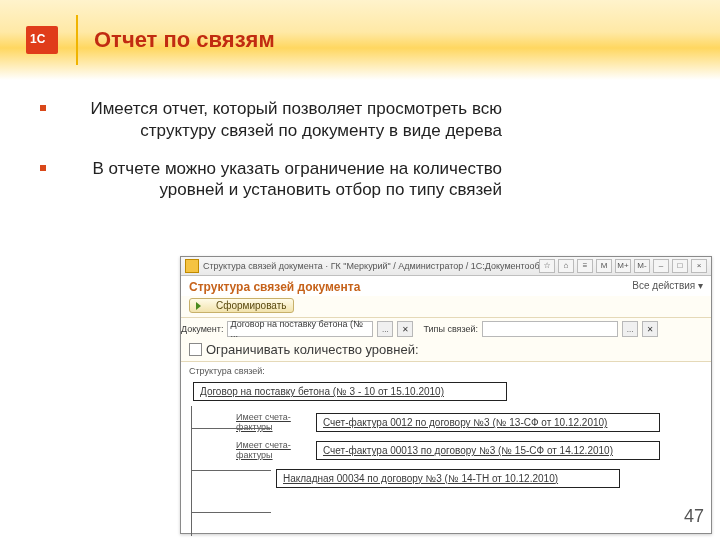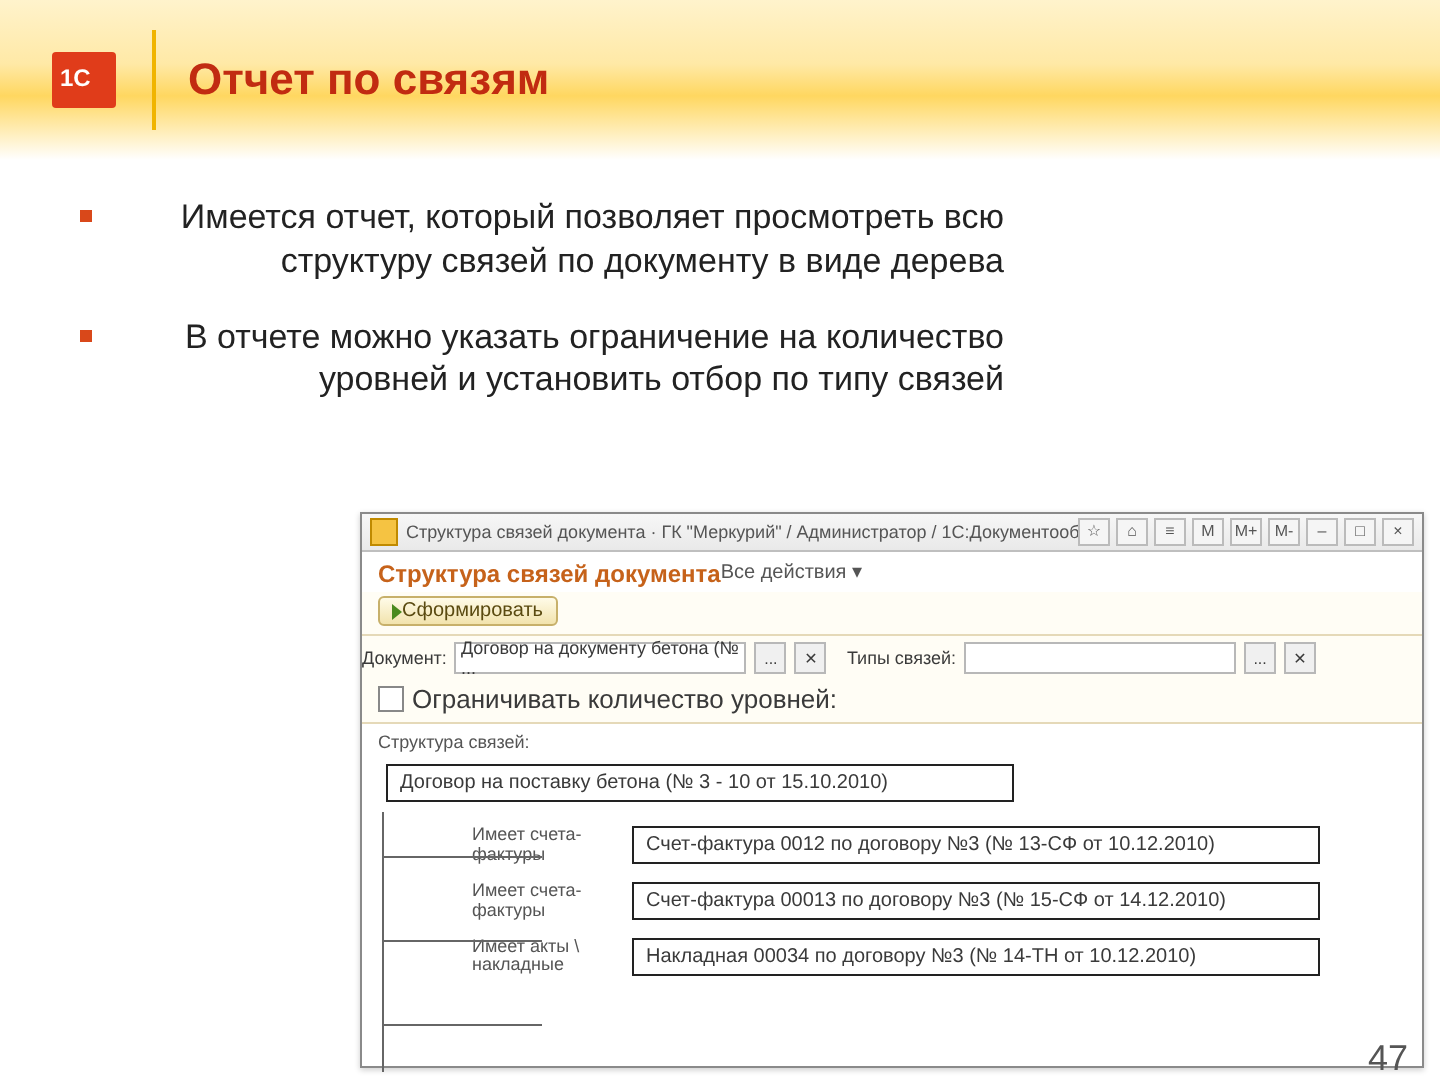--- a/index.html
+++ b/index.html
@@ -81,7 +81,7 @@
   .tb-btn { width: 14px; height: 12px; font-size: 8px; text-align: center; line-height: 12px; color:#555; border:1px solid #bbb; background:#f5f5f5; }
   .form-head {
     padding: 4px 8px 2px 8px;
-    display: flex; justify-content: flex-start;
+    display: flex; justify-content: space-between;
   }
   .form-title { color: #c6621a; font-size: 12px; font-weight: bold; }
   .all-actions { font-size: 10px; color: #555; }

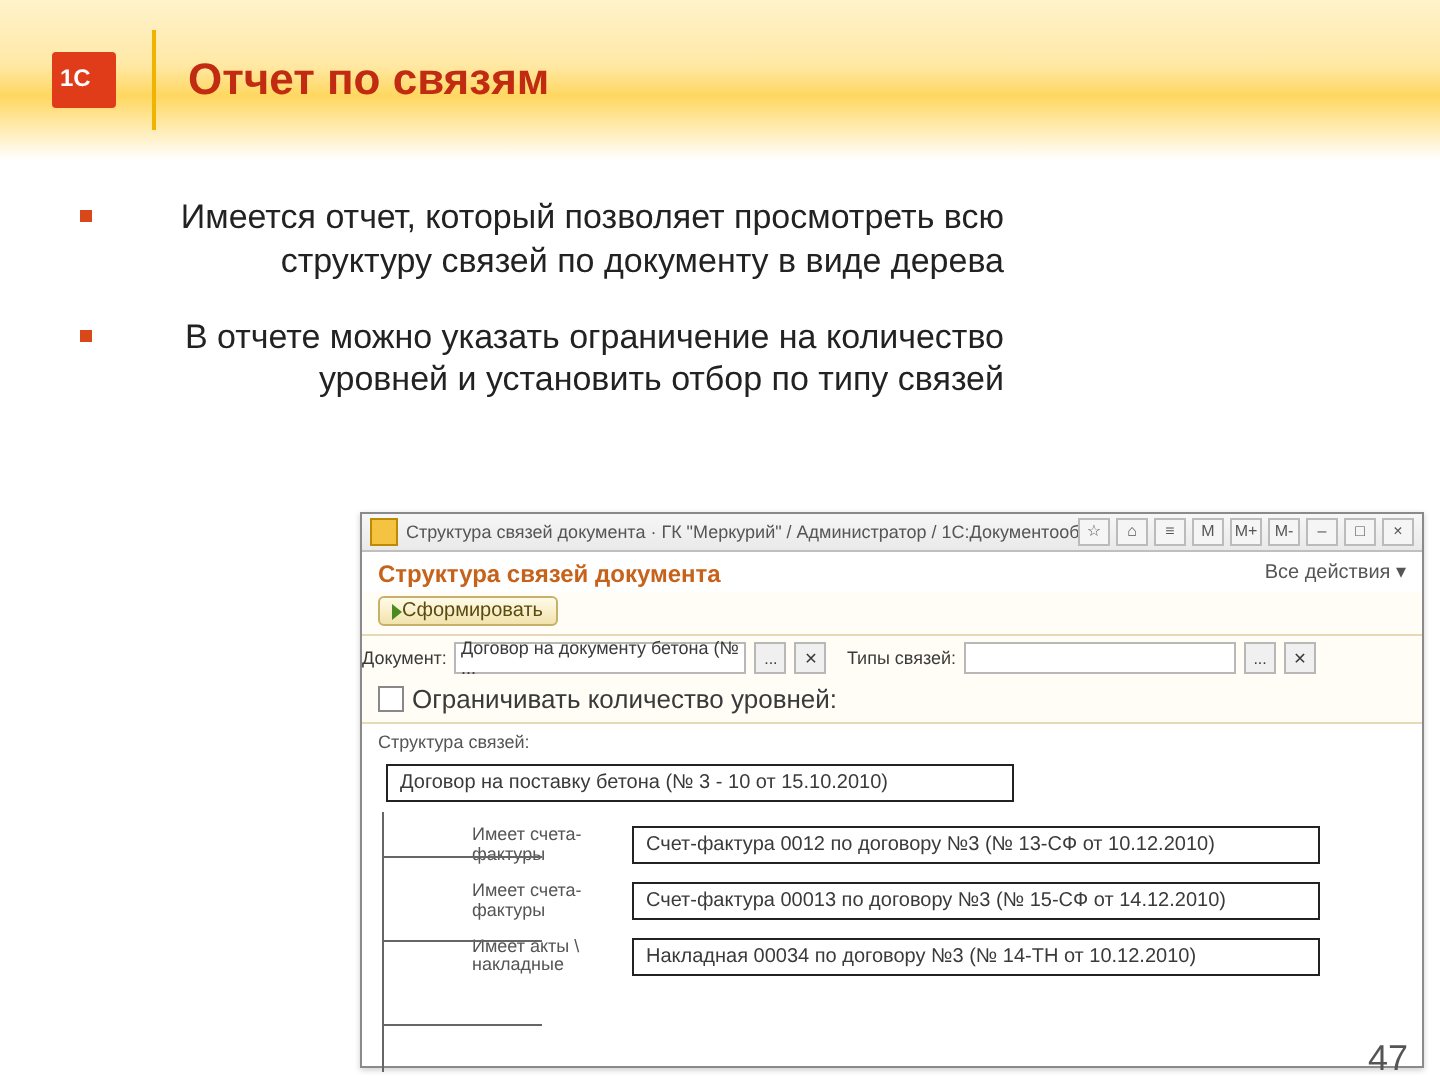--- a/index.html
+++ b/index.html
@@ -94,7 +94,7 @@
     display: inline-flex; align-items: center;
     border: 1px solid #c7b06a; background: linear-gradient(#fffbe8,#f2e3ad);
     border-radius: 3px; padding: 1px 6px; font-size: 10px; color:#5a4a10;
-    gap: 0;
+    gap: 15px;
   }
   .gen-arrow { width:0;height:0;border-left:5px solid #4a8a1e;border-top:4px solid transparent;border-bottom:4px solid transparent;}
   .filter-line {

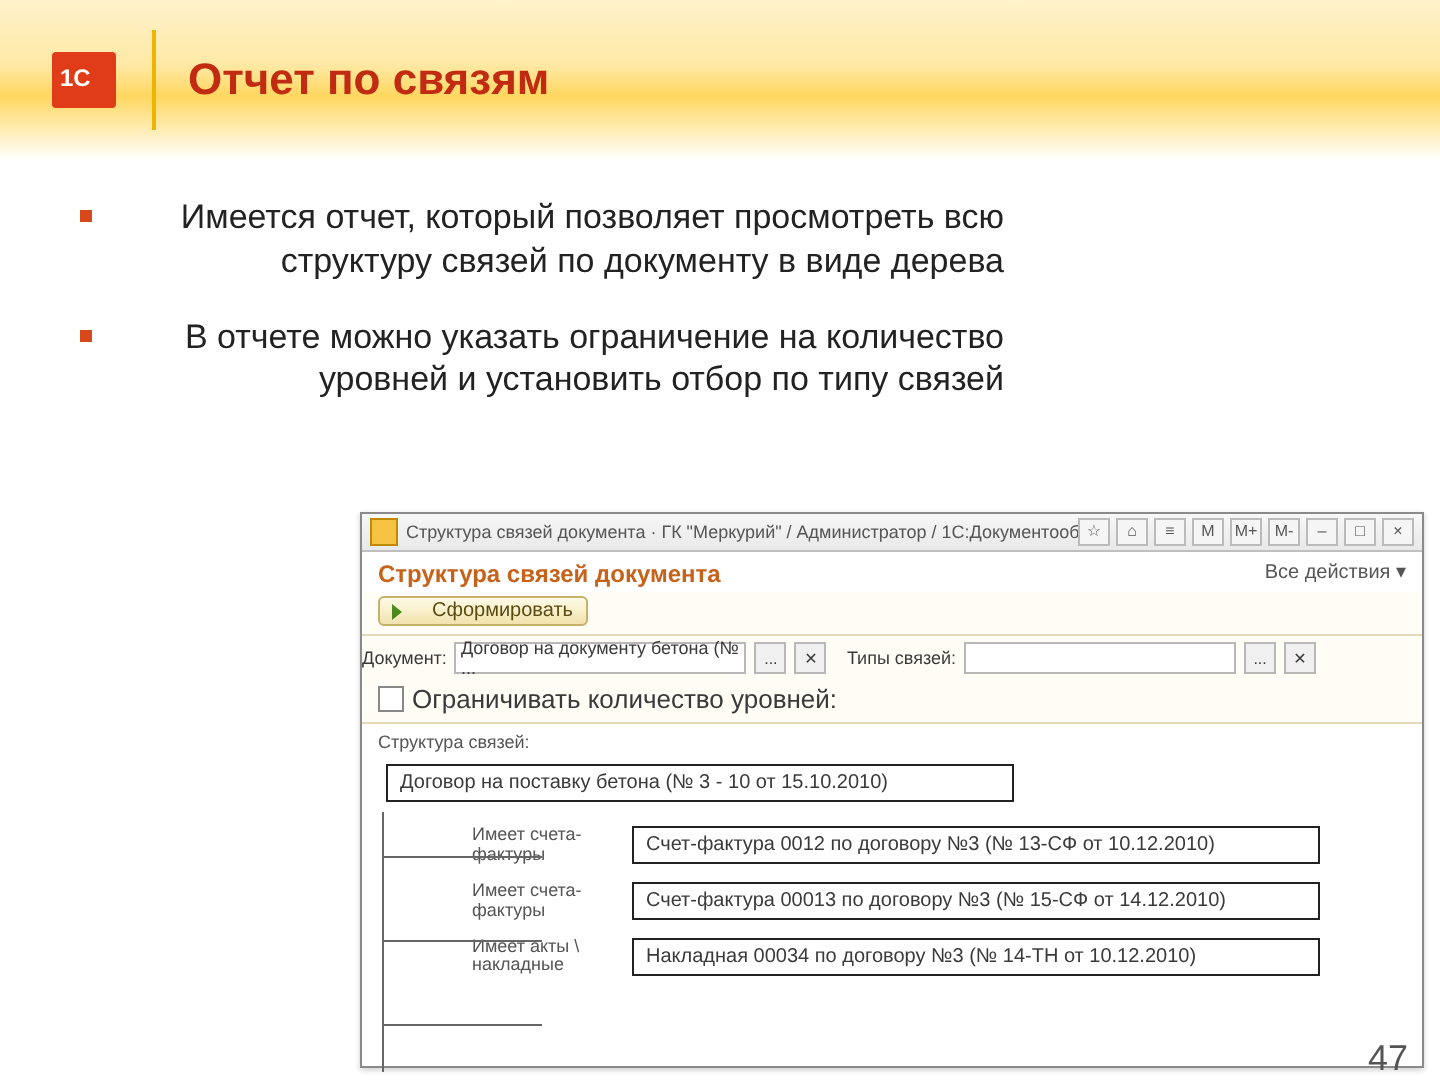--- a/index.html
+++ b/index.html
@@ -183,7 +183,7 @@
   <div class="filter-line">
     <span class="lbl">Документ:</span>
     <div class="inp inp-doc">
-        <span>Договор на документу бетона (№ ...</span>
+        <span>Договор на поставку бетона (№ ...</span>
       </div>
     <div class="btn-small">...</div>
     <div class="btn-small">✕</div>

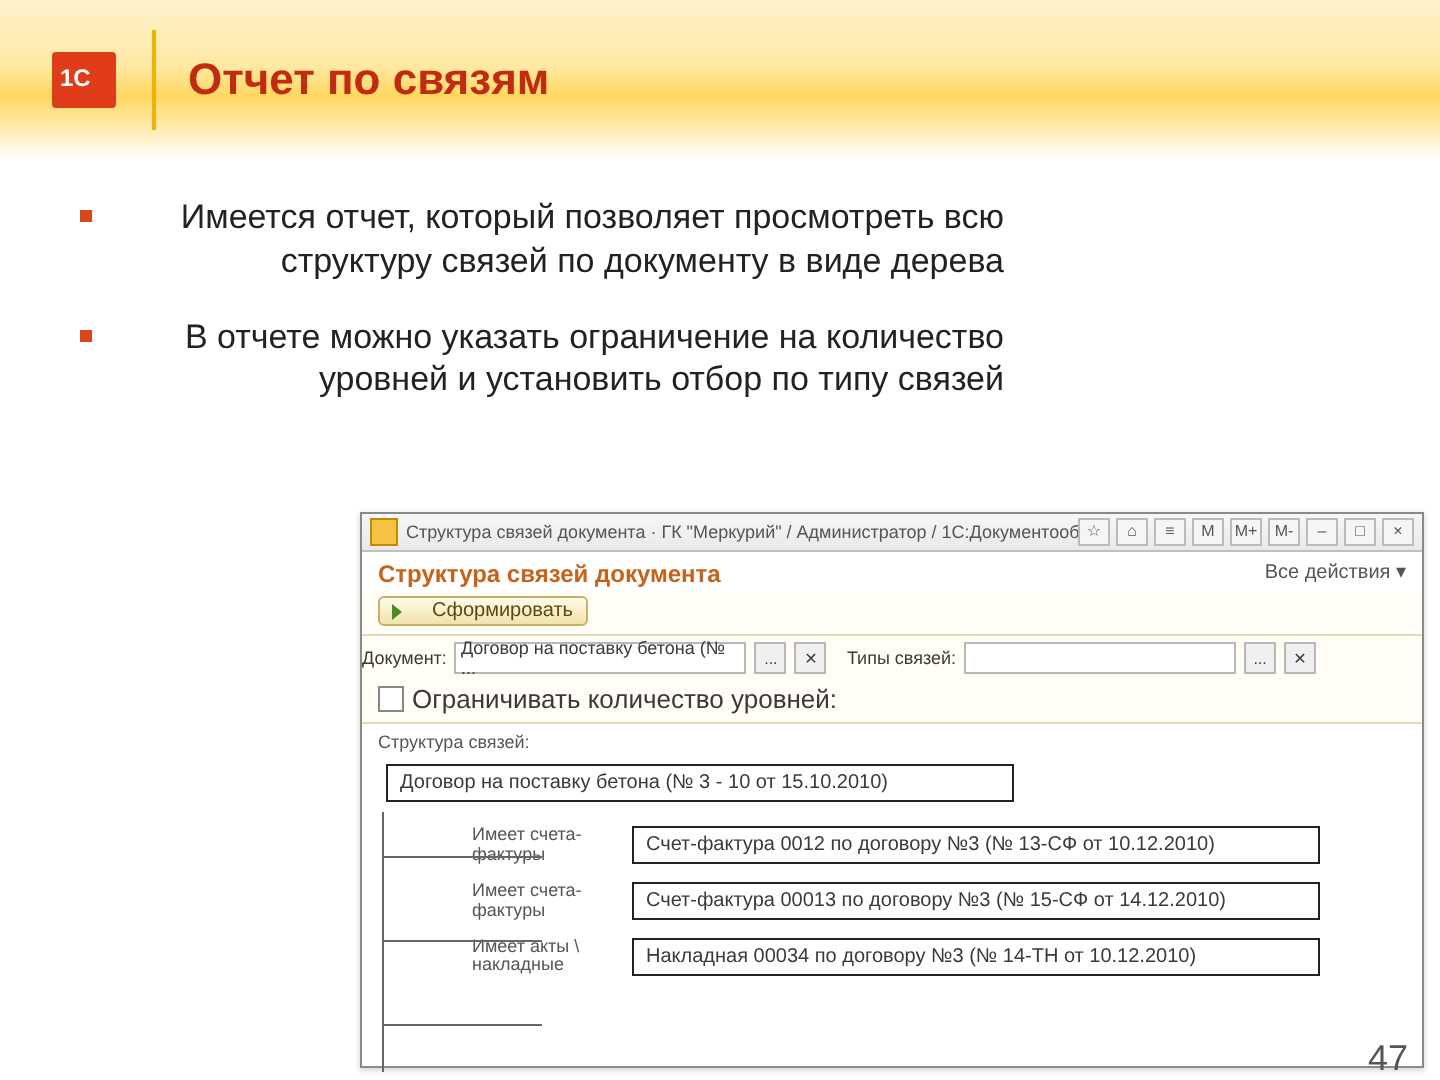--- a/index.html
+++ b/index.html
@@ -112,7 +112,7 @@
   .limit-line { padding: 2px 8px 4px 8px; font-size:13px; display:flex;align-items:center;gap:4px; background:#fffdf5; border-bottom:1px solid #e5d9b8;}
   .cb { width:11px;height:11px;border:1px solid #888;background:#fff; }
   .structure-lbl { padding: 4px 8px 2px 8px; font-size:9px; color:#555; }
-  .tree { position: relative; padding: 4px 8px 8px 8px; }
+  .tree { position: relative; padding: 4px 8px 8px 8px; text-decoration: underline; }
   .node {
     border: 1px solid #222;
     padding: 3px 6px;

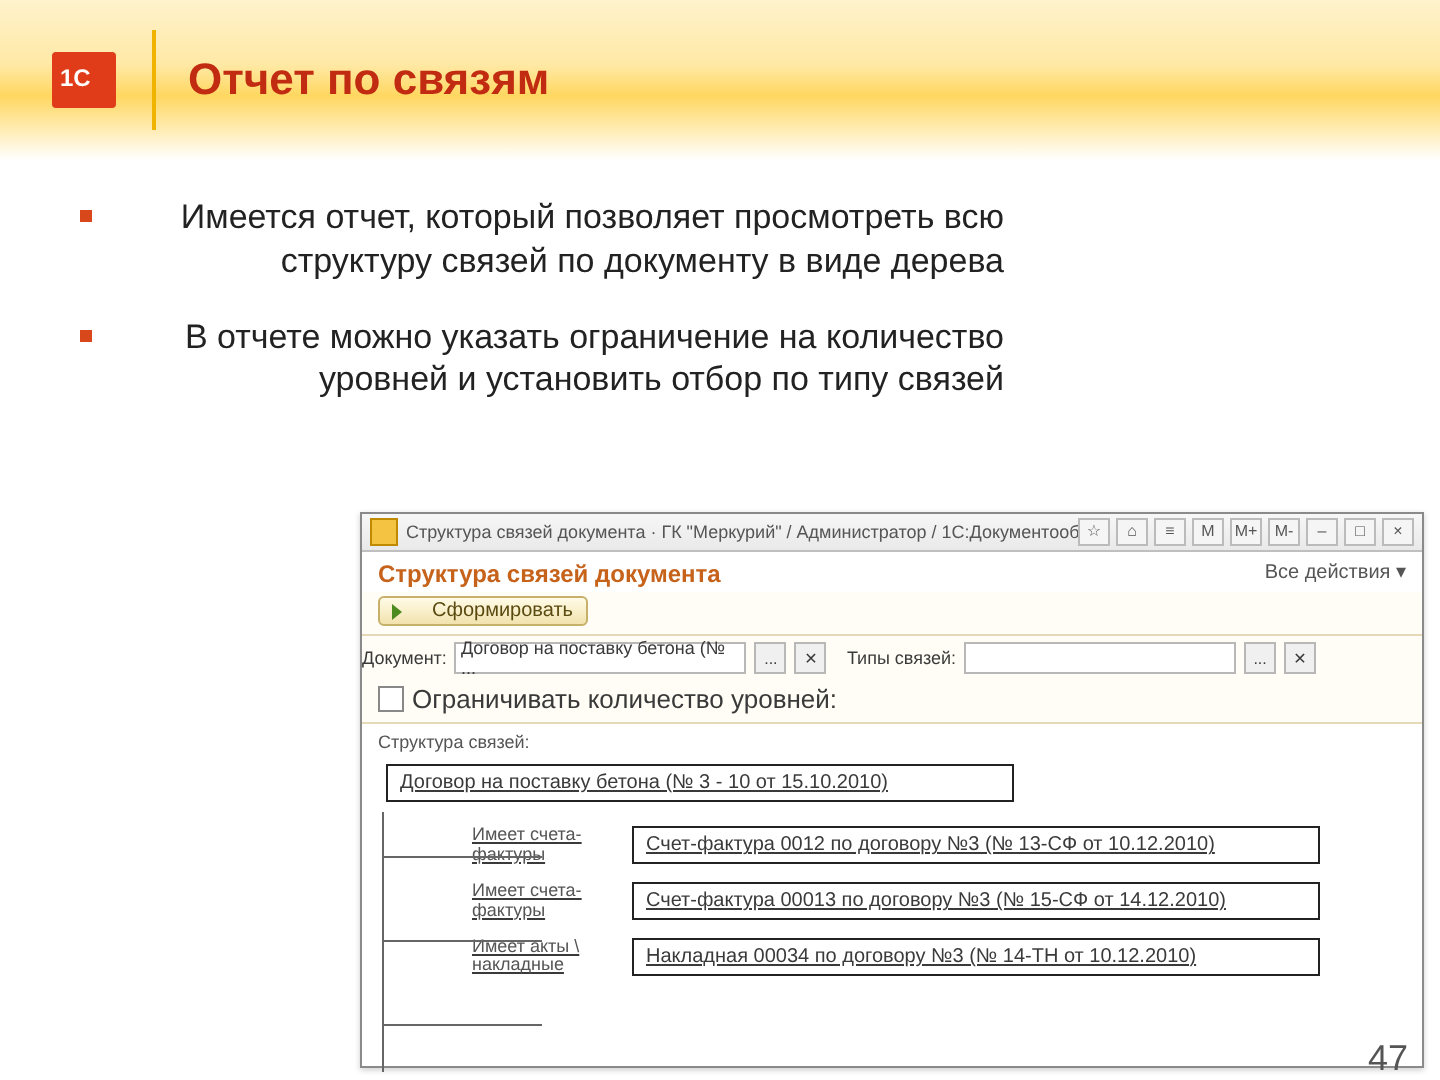--- a/index.html
+++ b/index.html
@@ -217,7 +217,6 @@
       <div class="child-node">Счет-фактура 00013 по договору №3 (№ 15-СФ от 14.12.2010)</div>
     </div>
     <div class="child-row">
-      <div class="rel-label">Имеет акты \ накладные</div>
       <div class="child-node">Накладная 00034 по договору №3 (№ 14-ТН от 10.12.2010)</div>
     </div>
   </div>

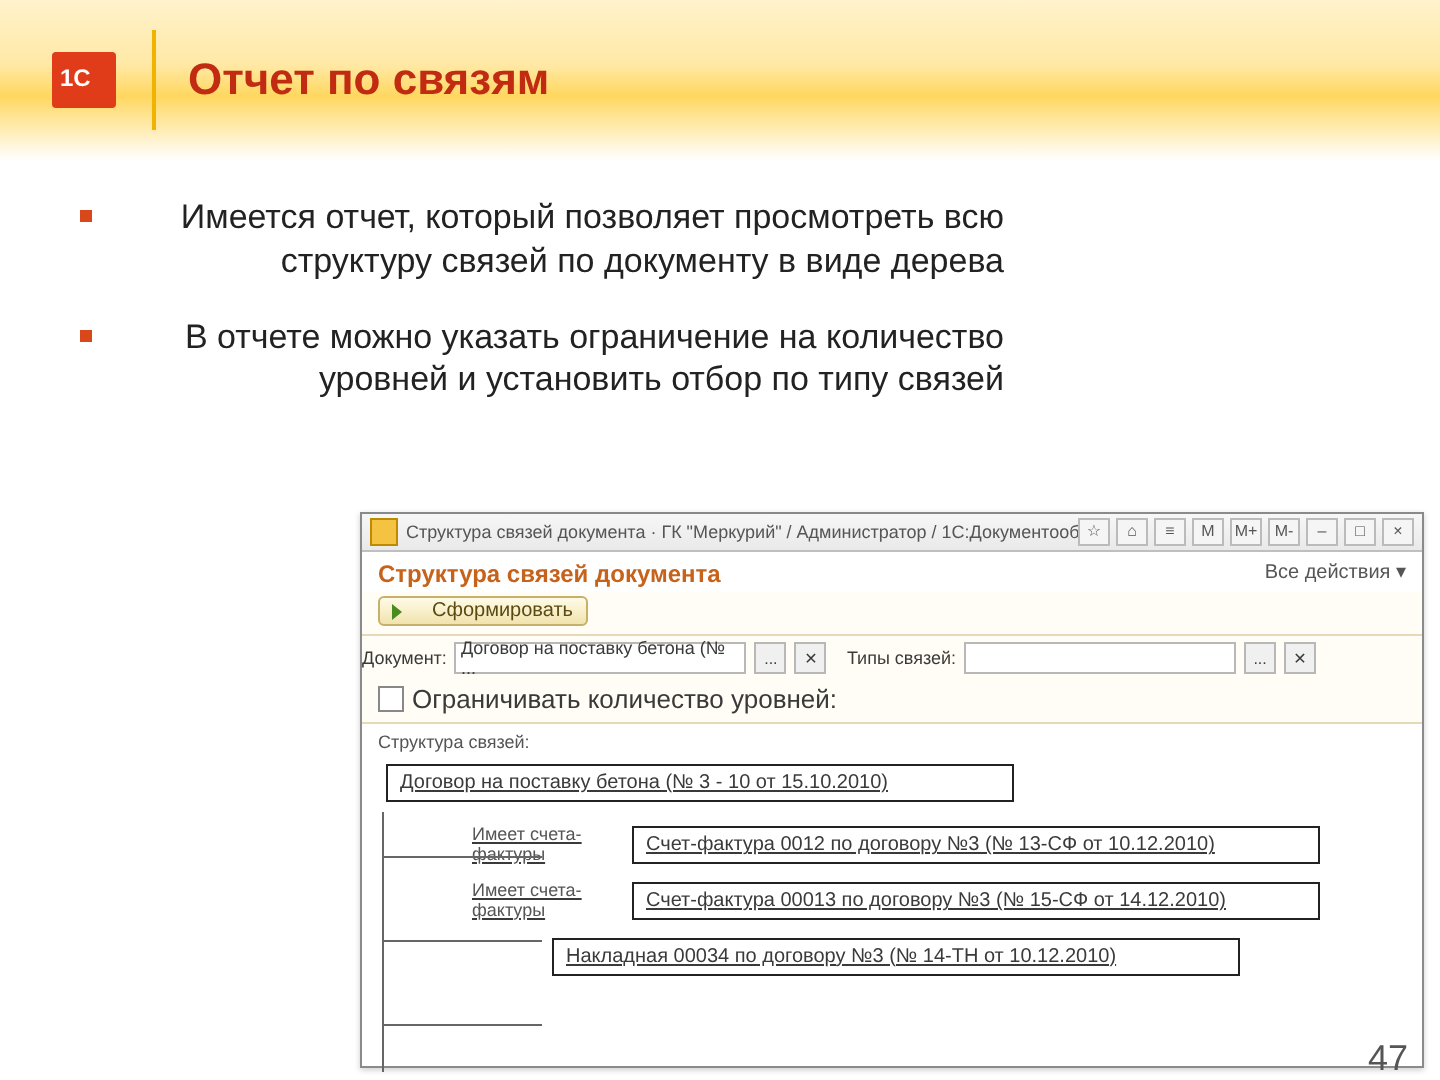--- a/index.html
+++ b/index.html
@@ -129,7 +129,7 @@
   .ln-v { position:absolute; width:1px; background:#666; }
   .ln-h { position:absolute; height:1px; background:#666; }
   .page-num {
-    position:absolute; right: 16px; bottom: 0; font-size: 18px; color:#555;
+    position:absolute; right: 16px; bottom: 13px; font-size: 18px; color:#555;
   }
 </style>
 </head>

